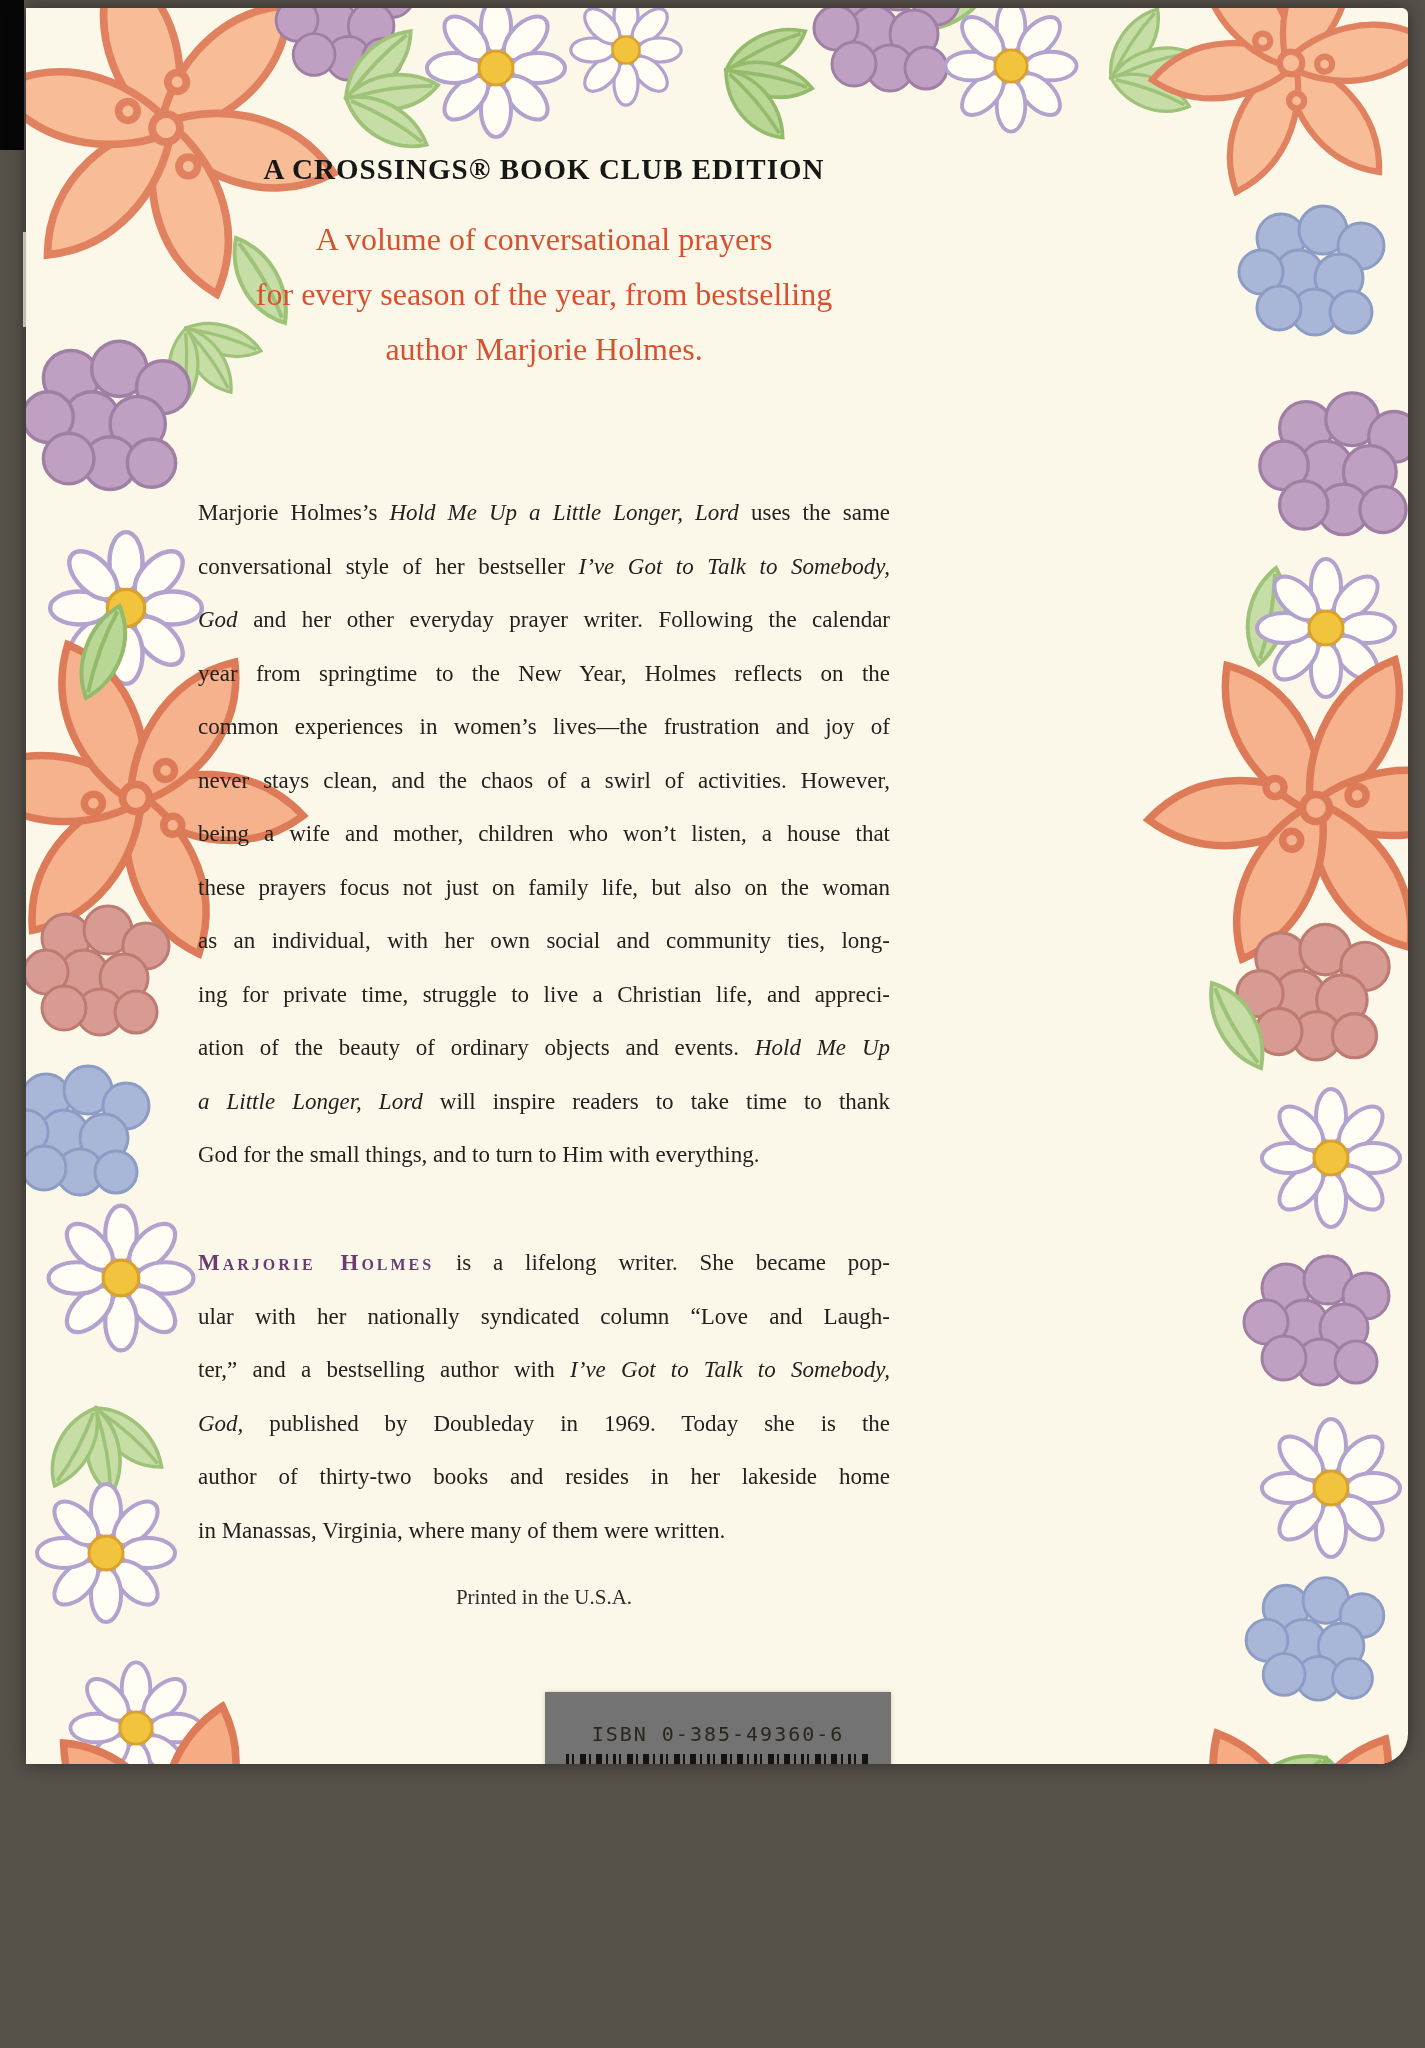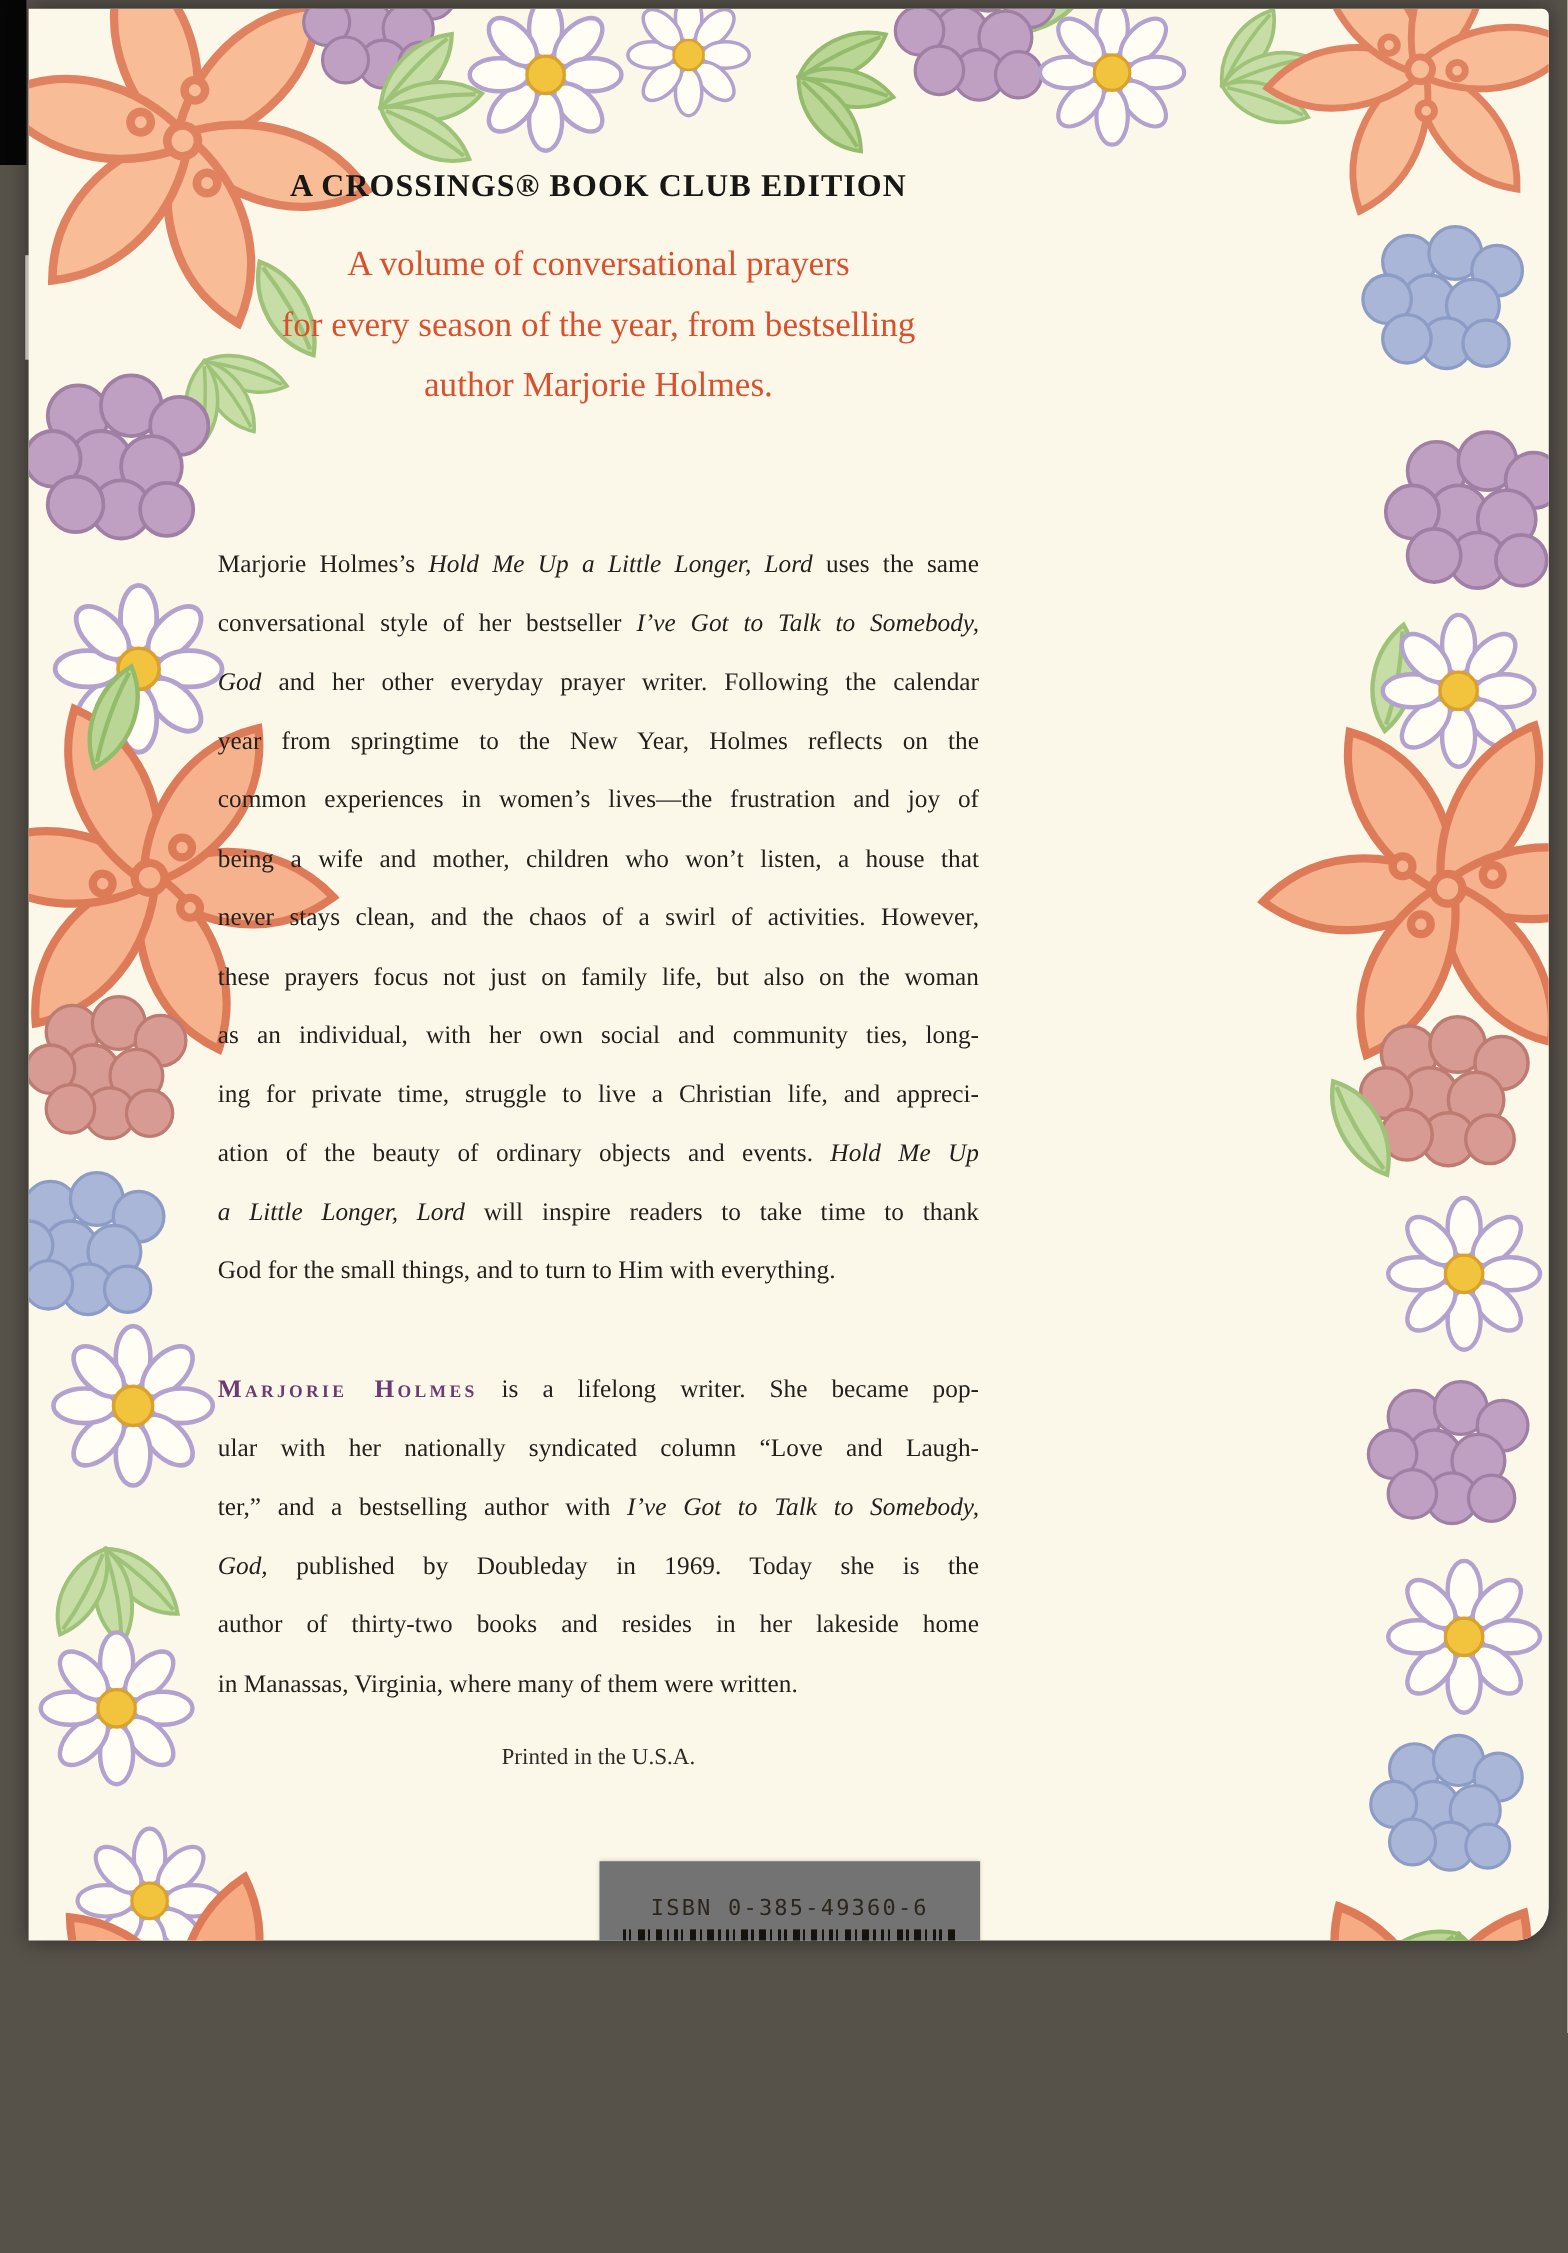--- a/index.html
+++ b/index.html
@@ -222,8 +222,8 @@
       <div class="tline"><span class="seg-1">God</span><span class="seg-0"> and her other everyday prayer writer. Following the calendar</span></div>
       <div class="tline"><span class="seg-0">year from springtime to the New Year, Holmes reflects on the</span></div>
       <div class="tline"><span class="seg-0">common experiences in women’s lives—the frustration and joy of</span></div>
+      <div class="tline"><span class="seg-0">never stays clean, and the chaos of a swirl of activities. However,</span></div>
       <div class="tline"><span class="seg-0">being a wife and mother, children who won’t listen, a house that</span></div>
-      <div class="tline"><span class="seg-0">never stays clean, and the chaos of a swirl of activities. However,</span></div>
       <div class="tline"><span class="seg-0">these prayers focus not just on family life, but also on the woman</span></div>
       <div class="tline"><span class="seg-0">as an individual, with her own social and community ties, long-</span></div>
       <div class="tline"><span class="seg-0">ing for private time, struggle to live a Christian life, and appreci-</span></div>

